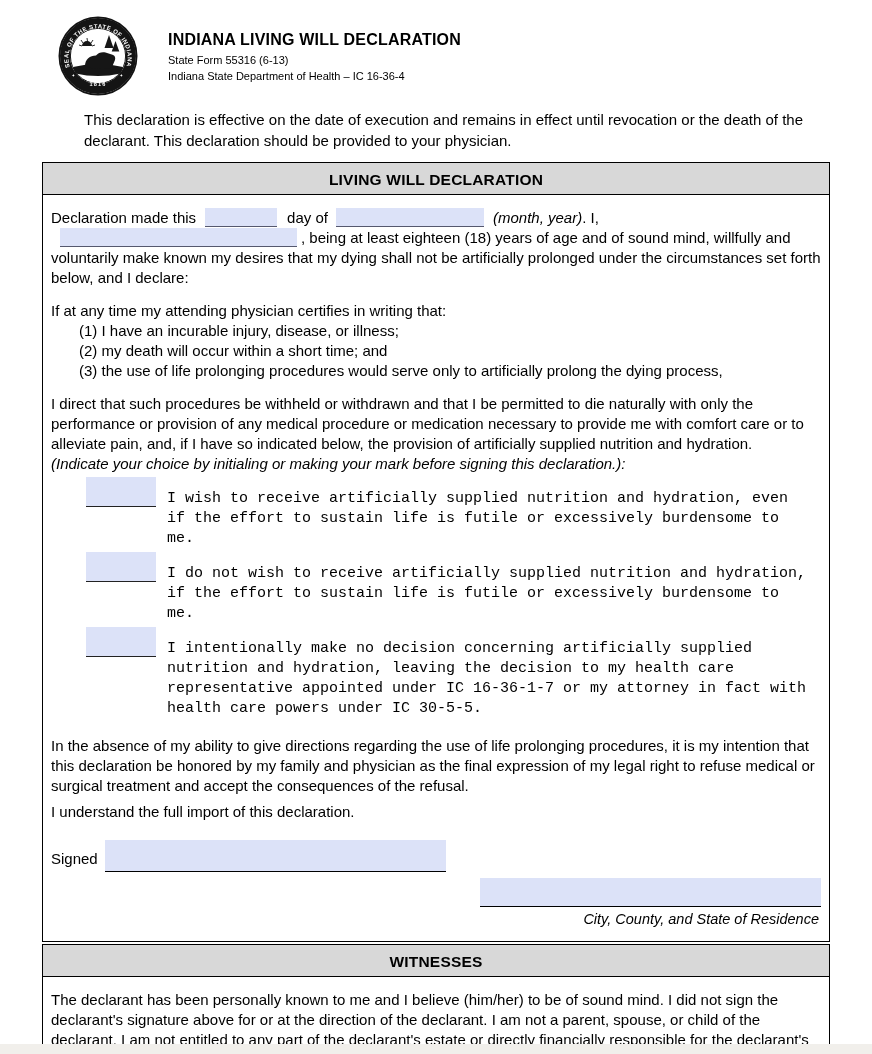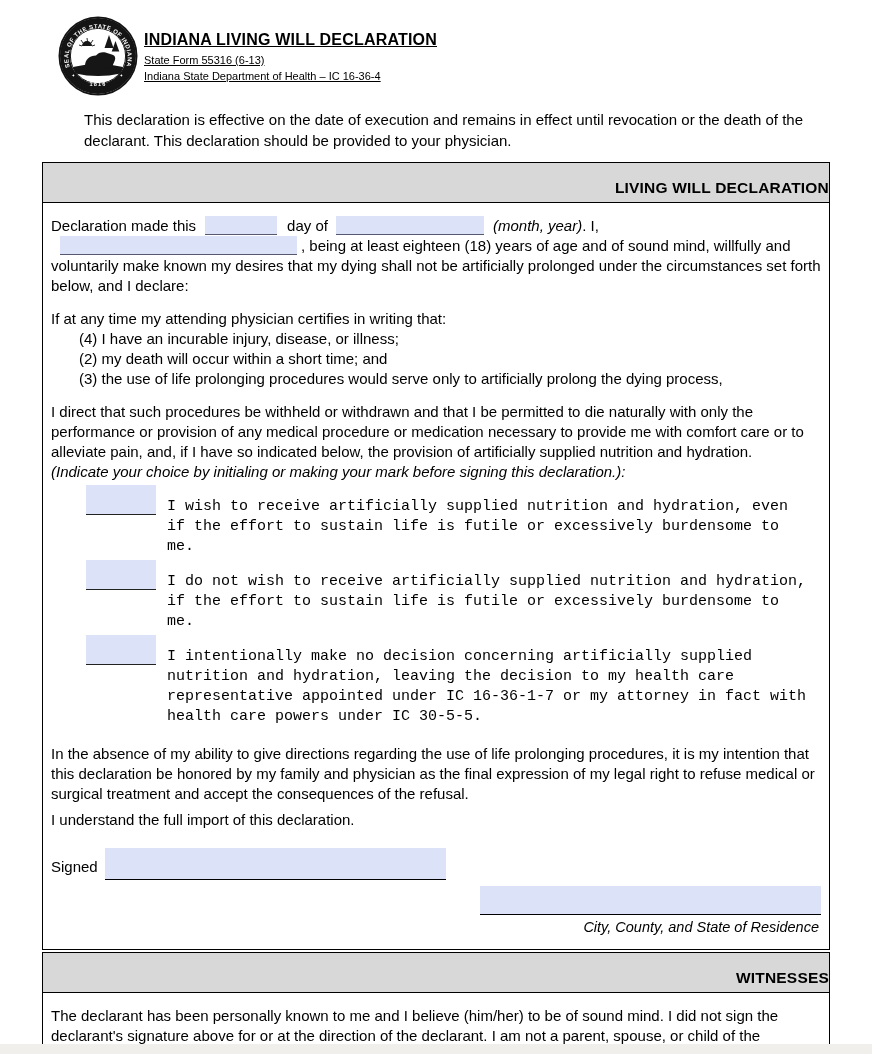--- a/index.html
+++ b/index.html
@@ -13,7 +13,7 @@
   
   .doc-header { display:flex; align-items:flex-start; margin:16px 0 0 58px; }
   .seal { width:80px; height:80px; flex:0 0 auto; }
-  .doc-header-text { margin-left:6px; padding-top:15px;text-decoration:underline; }
+  .doc-header-text { margin-left:30px; padding-top:15px; }
   .doc-title { font-size:16px; font-weight:bold; letter-spacing:0.2px; }
   .doc-sub { font-size:11px; line-height:16px; margin-top:3px; }
   .intro { margin:13px 46px 8px 84px; line-height:21px; }

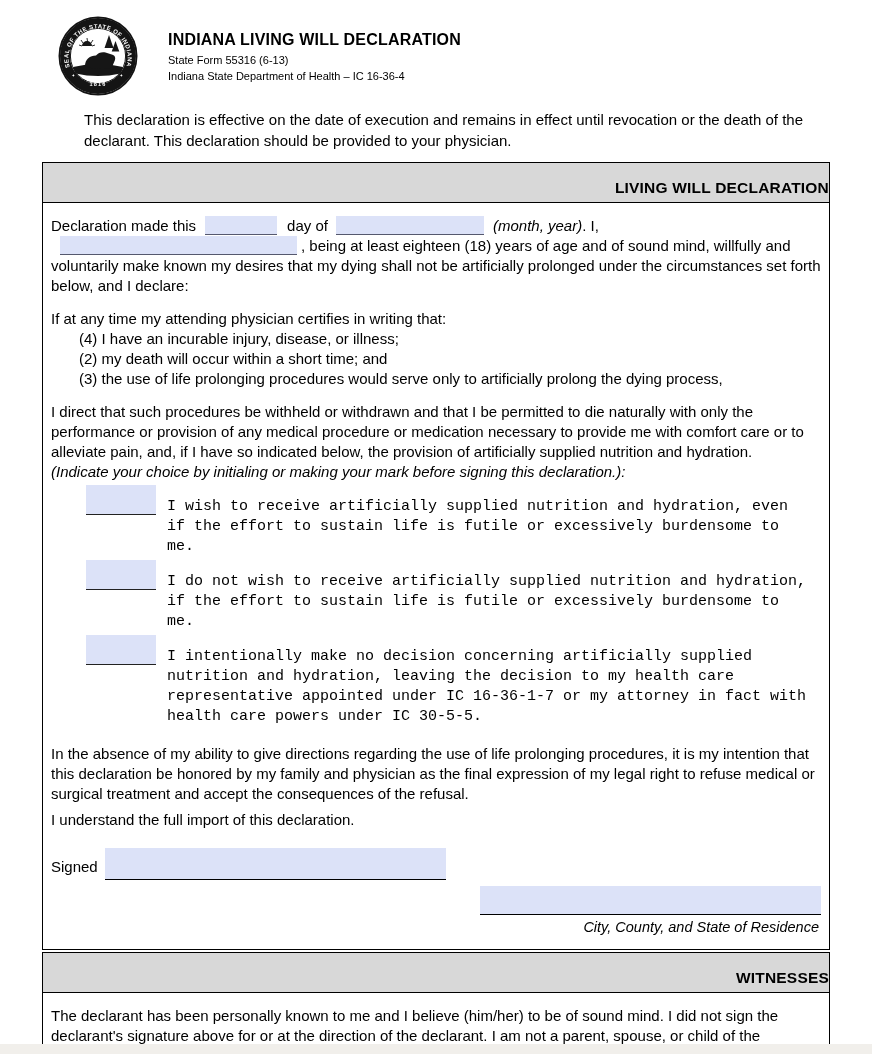--- a/index.html
+++ b/index.html
@@ -22,8 +22,8 @@
   .section { margin:11px 42px 0 42px; border:1px solid #000; background:#fff; }
   .section.witnesses { margin-top:2px; }
   .section-header {
-    background:#d8d8d8; border-bottom:1px solid #000; text-align:right;
-    font-weight:bold; font-size:15.5px; padding:16px 0 5px 0; letter-spacing:0.2px;
+    background:#d8d8d8; border-bottom:1px solid #000; text-align:center;
+    font-weight:bold; font-size:15.5px; padding:8px 0 5px 0; letter-spacing:0.2px;
   }
   .section-body { padding:13px 8px 12px 8px; line-height:20px; }
 

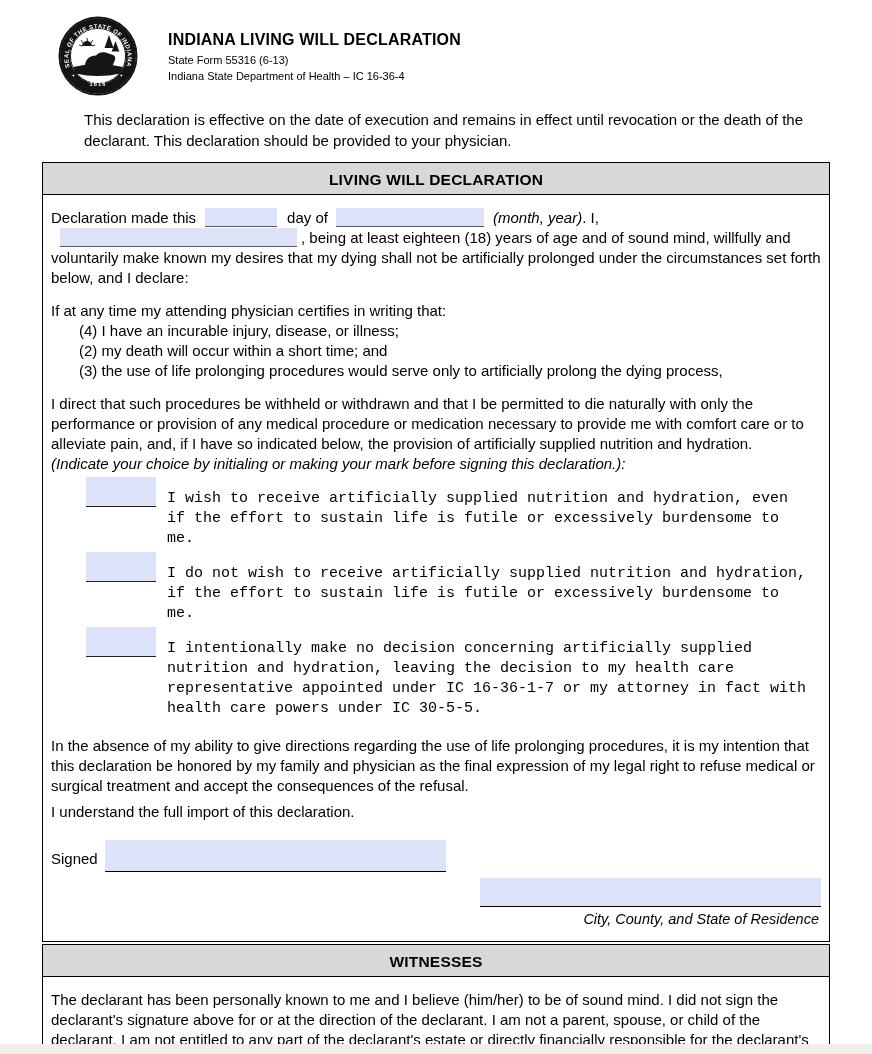--- a/index.html
+++ b/index.html
@@ -119,7 +119,7 @@
 
       <p class="para">If at any time my attending physician certifies in writing that:</p>
       <ul class="list">
-        <li>(4) I have an incurable injury, disease, or illness;</li>
+        <li>(1) I have an incurable injury, disease, or illness;</li>
         <li>(2) my death will occur within a short time; and</li>
         <li>(3) the use of life prolonging procedures would serve only to artificially prolong the dying process,</li>
       </ul>

